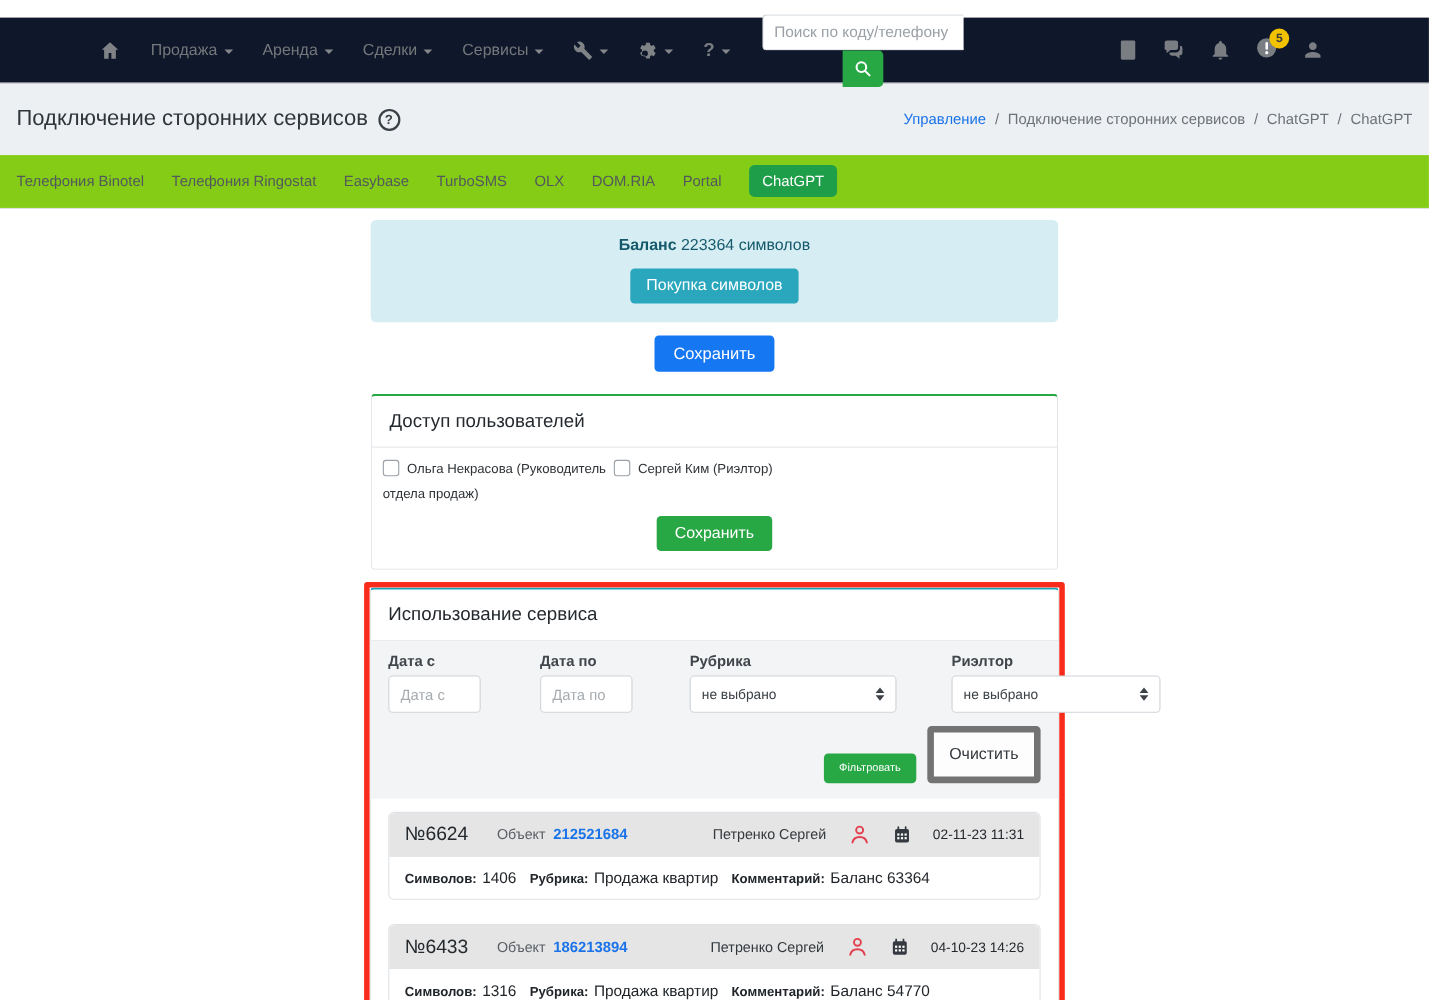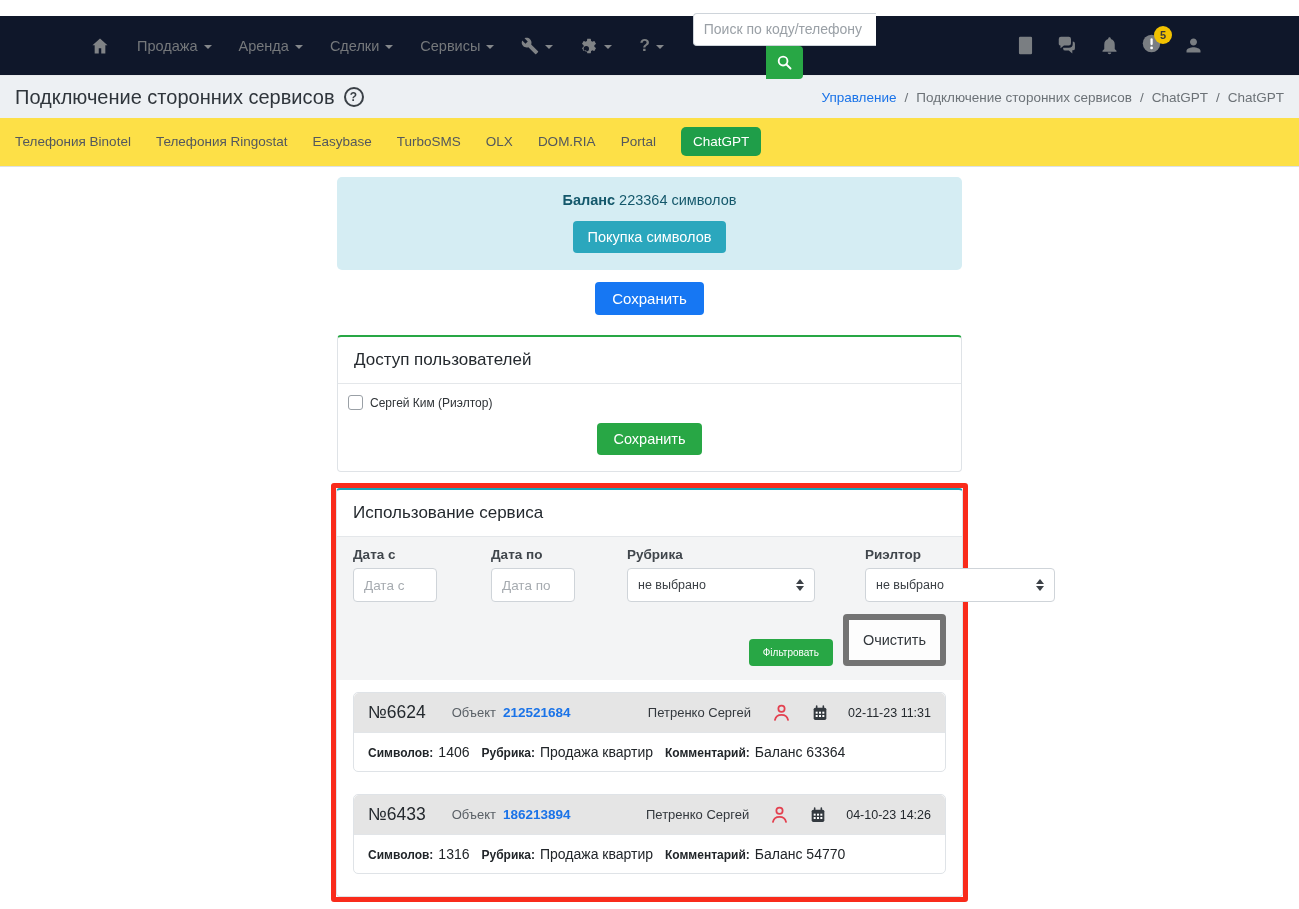--- a/index.html
+++ b/index.html
@@ -33,7 +33,7 @@
     width:18px; height:18px; border-radius:50%; font-size:11px; font-weight:bold;
     display:flex; align-items:center; justify-content:center; }
   
-  .titlebar { height:42px; background:#edf0f3; display:flex; align-items:center;
+  .titlebar { height:65px; background:#edf0f3; display:flex; align-items:center;
     justify-content:space-between; padding:0 15px; }
   .page-title { font-size:20px; color:#2f353b; display:flex; align-items:center; gap:9px; }
   .help-circle { width:20px; height:20px; border:2px solid #3a4046; border-radius:50%;

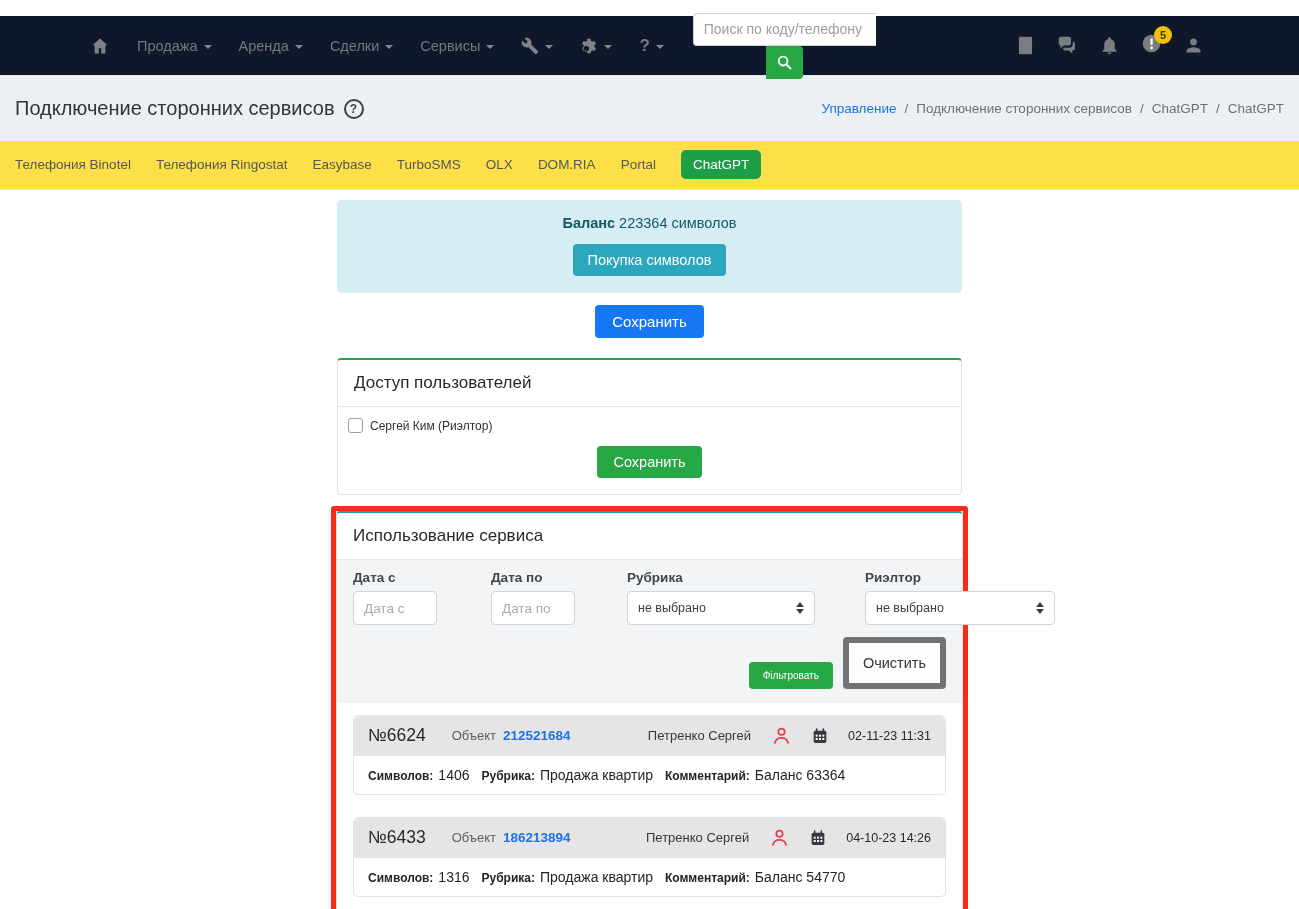--- a/index.html
+++ b/index.html
@@ -42,7 +42,7 @@
   .breadcrumb { font-size:13.5px; color:#6c7277; display:flex; align-items:center; gap:8px; }
   .breadcrumb .link { color:#1a73e8; cursor:pointer; }
   
-  .tabbar { background:#fde047; border-bottom:1px solid #dde1e5; display:flex; align-items:center;
+  .tabbar { background:#84cc16; border-bottom:1px solid #dde1e5; display:flex; align-items:center;
     gap:25px; padding:9px 15px 10px; }
   .tab { font-size:13.5px; color:#53585d; cursor:pointer; white-space:nowrap; }
   .tab.active { background:#1f9e49; color:#fff; padding:7px 12px; border-radius:5px; }

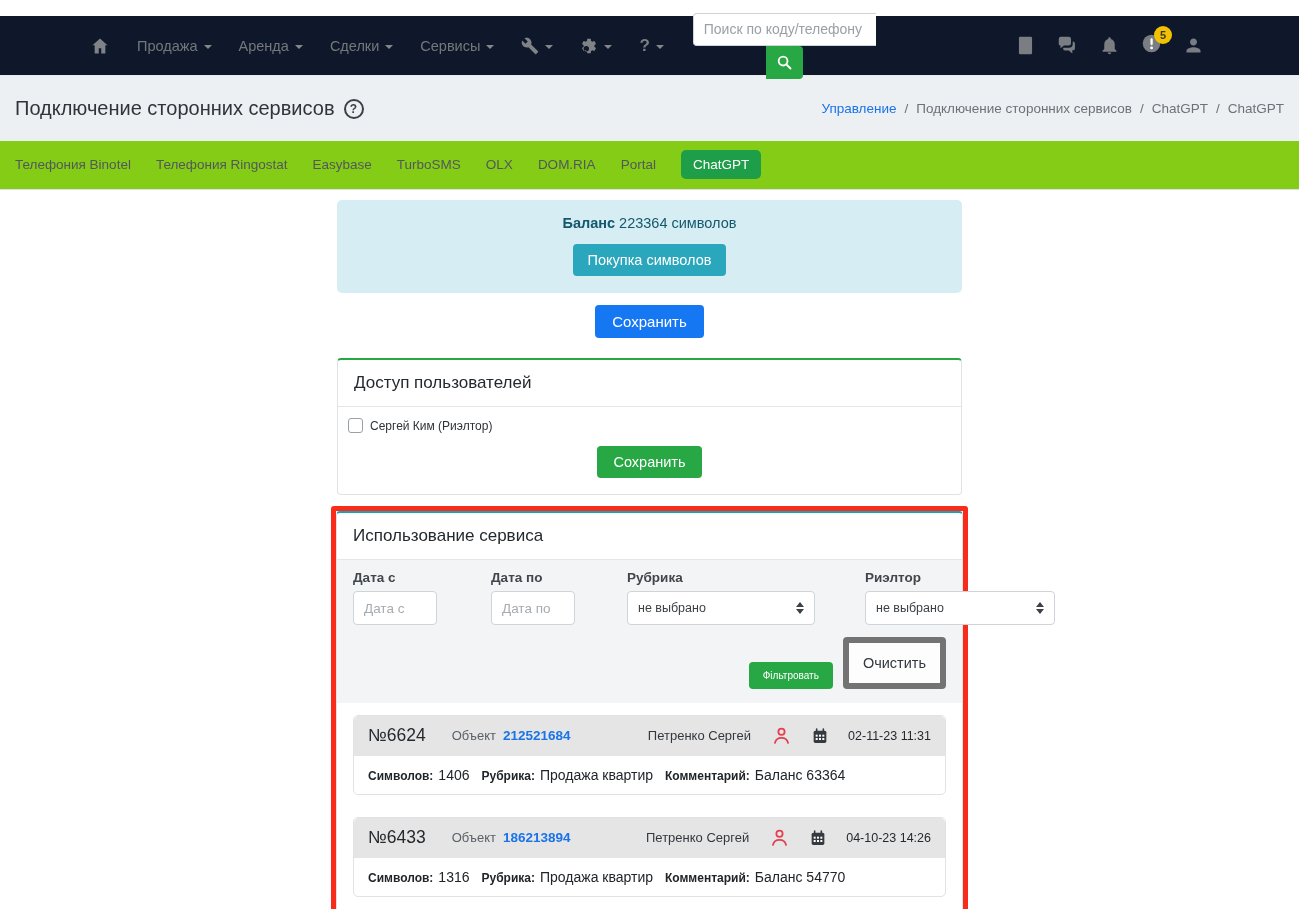--- a/index.html
+++ b/index.html
@@ -234,6 +234,7 @@
     <div class="panel-header">Доступ пользователей</div>
     <div class="panel-body">
       <div class="users-row">
+        <label class="user-check first"><span class="cb"></span><span>Ольга Некрасова (Руководитель отдела продаж)</span></label>
         <label class="user-check"><span class="cb"></span><span>Сергей Ким (Риэлтор)</span></label>
       </div>
       <button class="btn btn-green btn-save-access">Сохранить</button>

